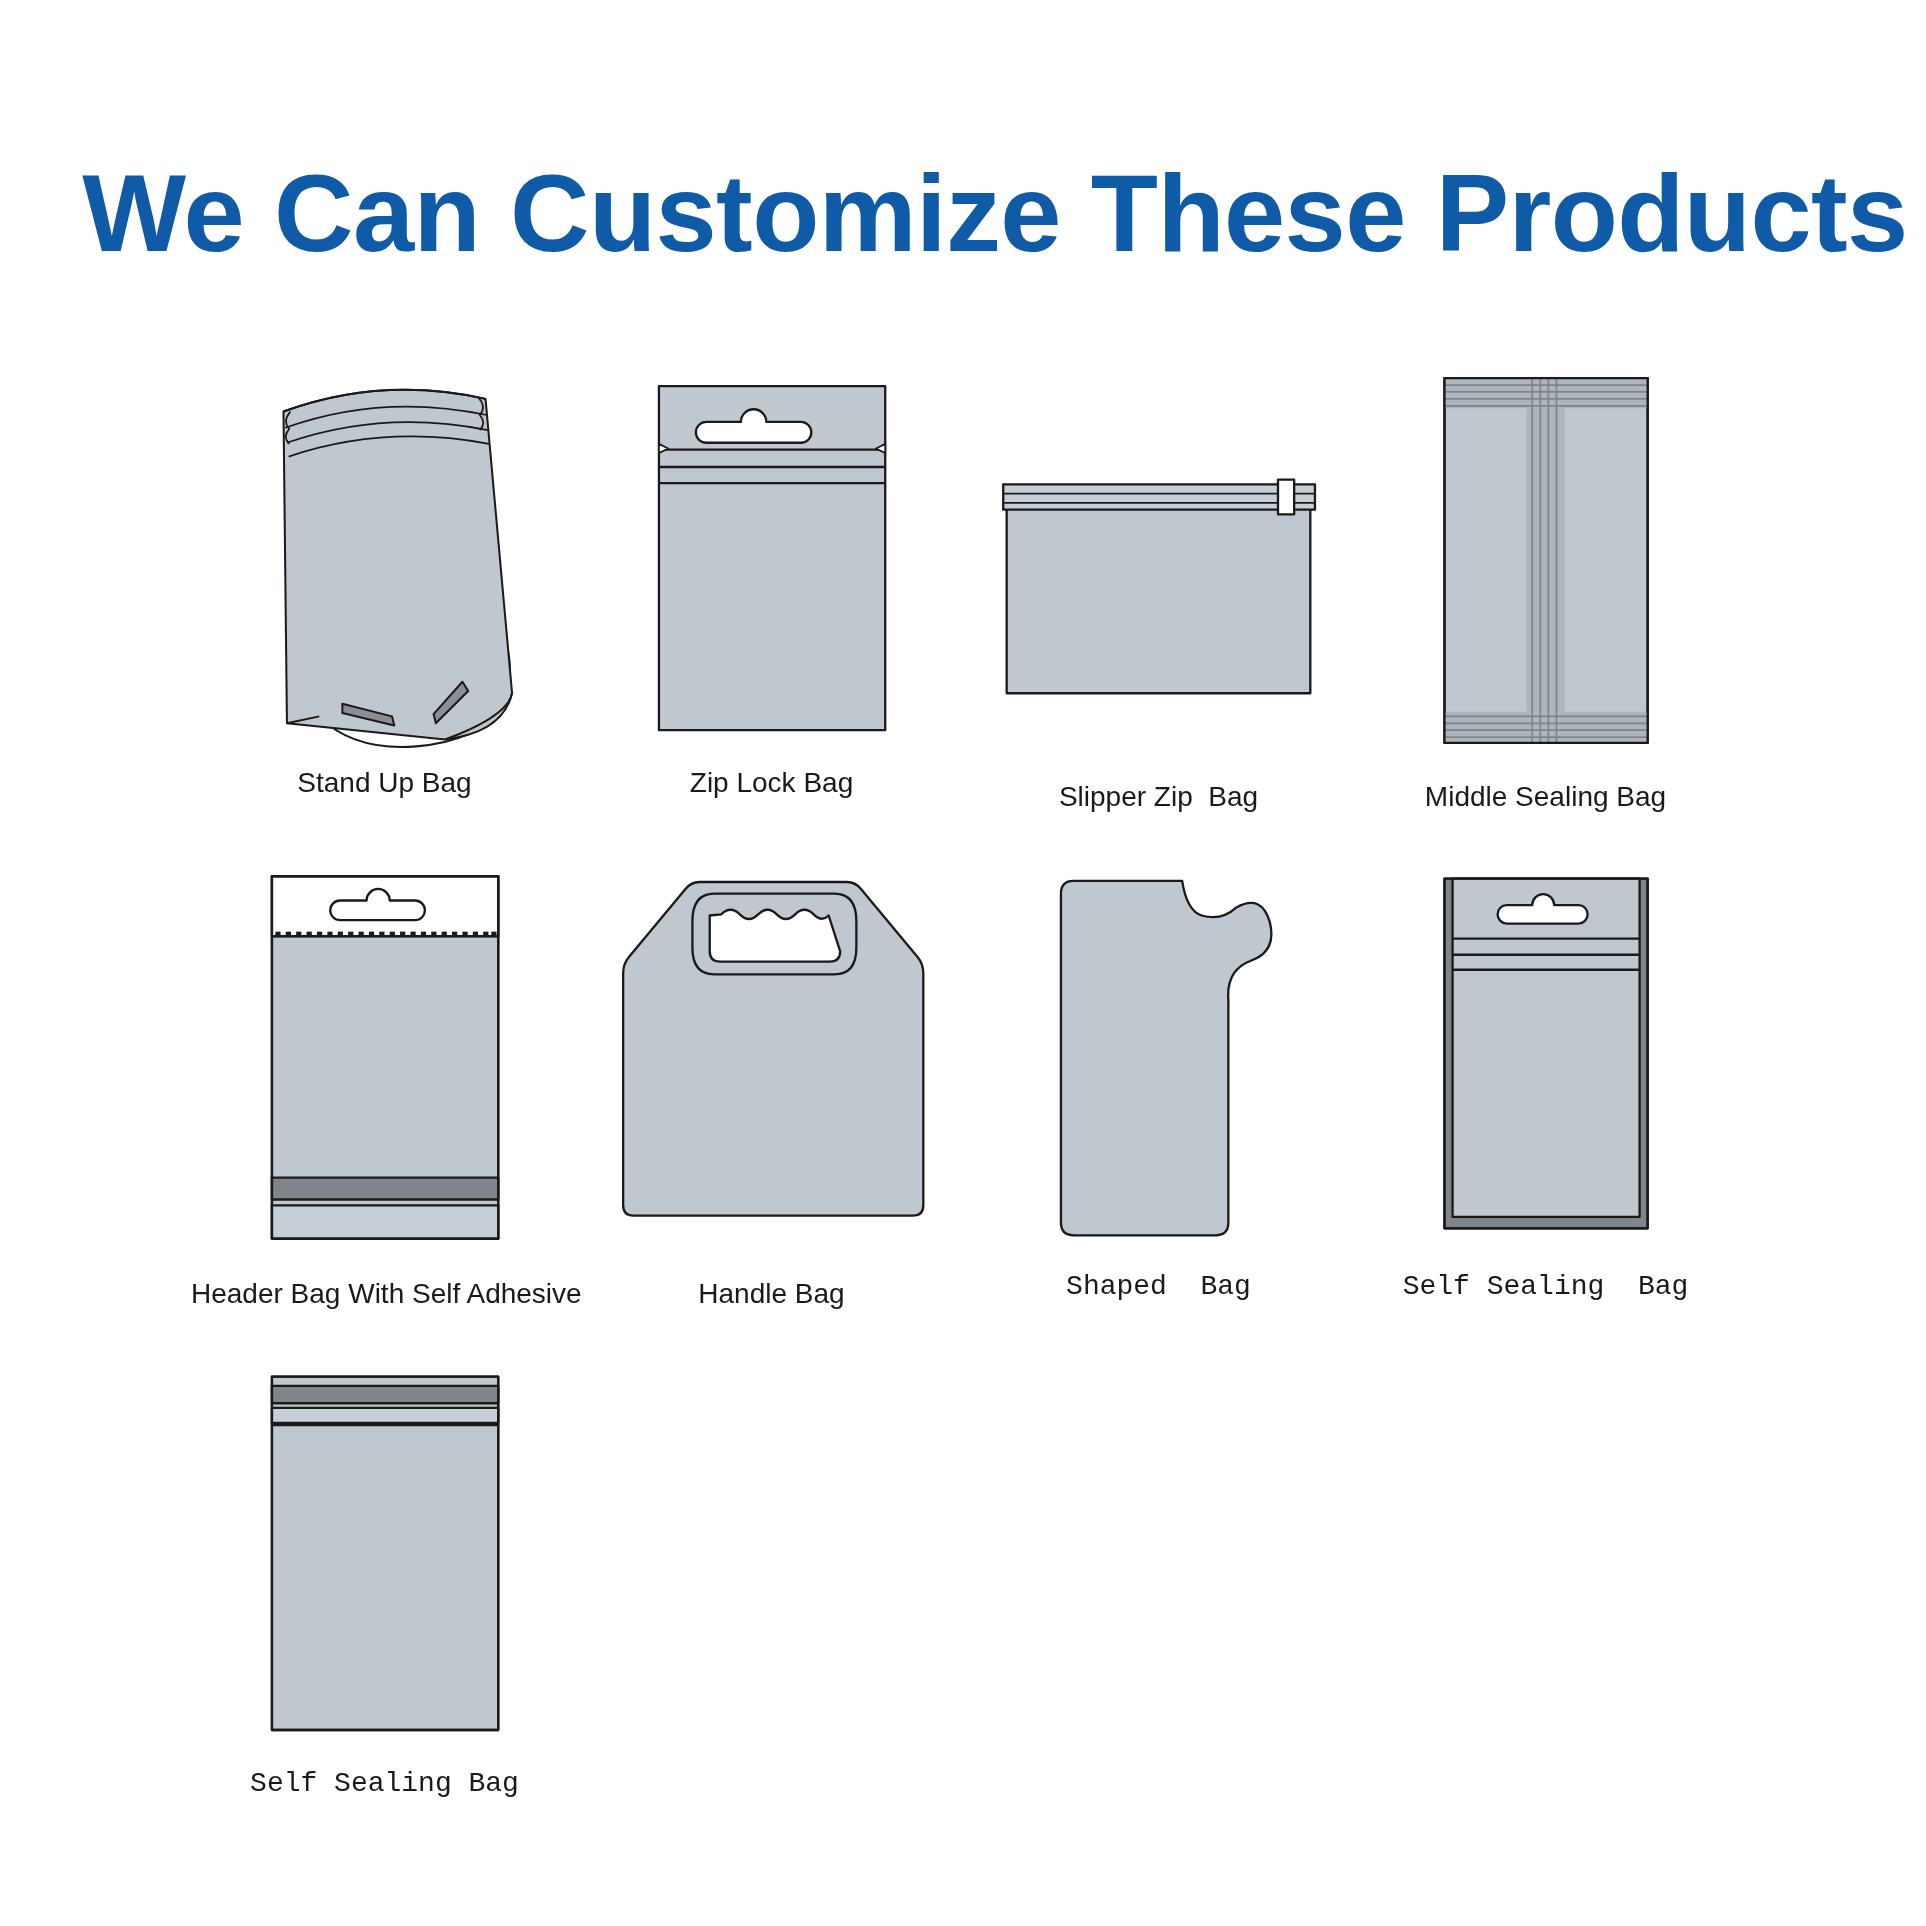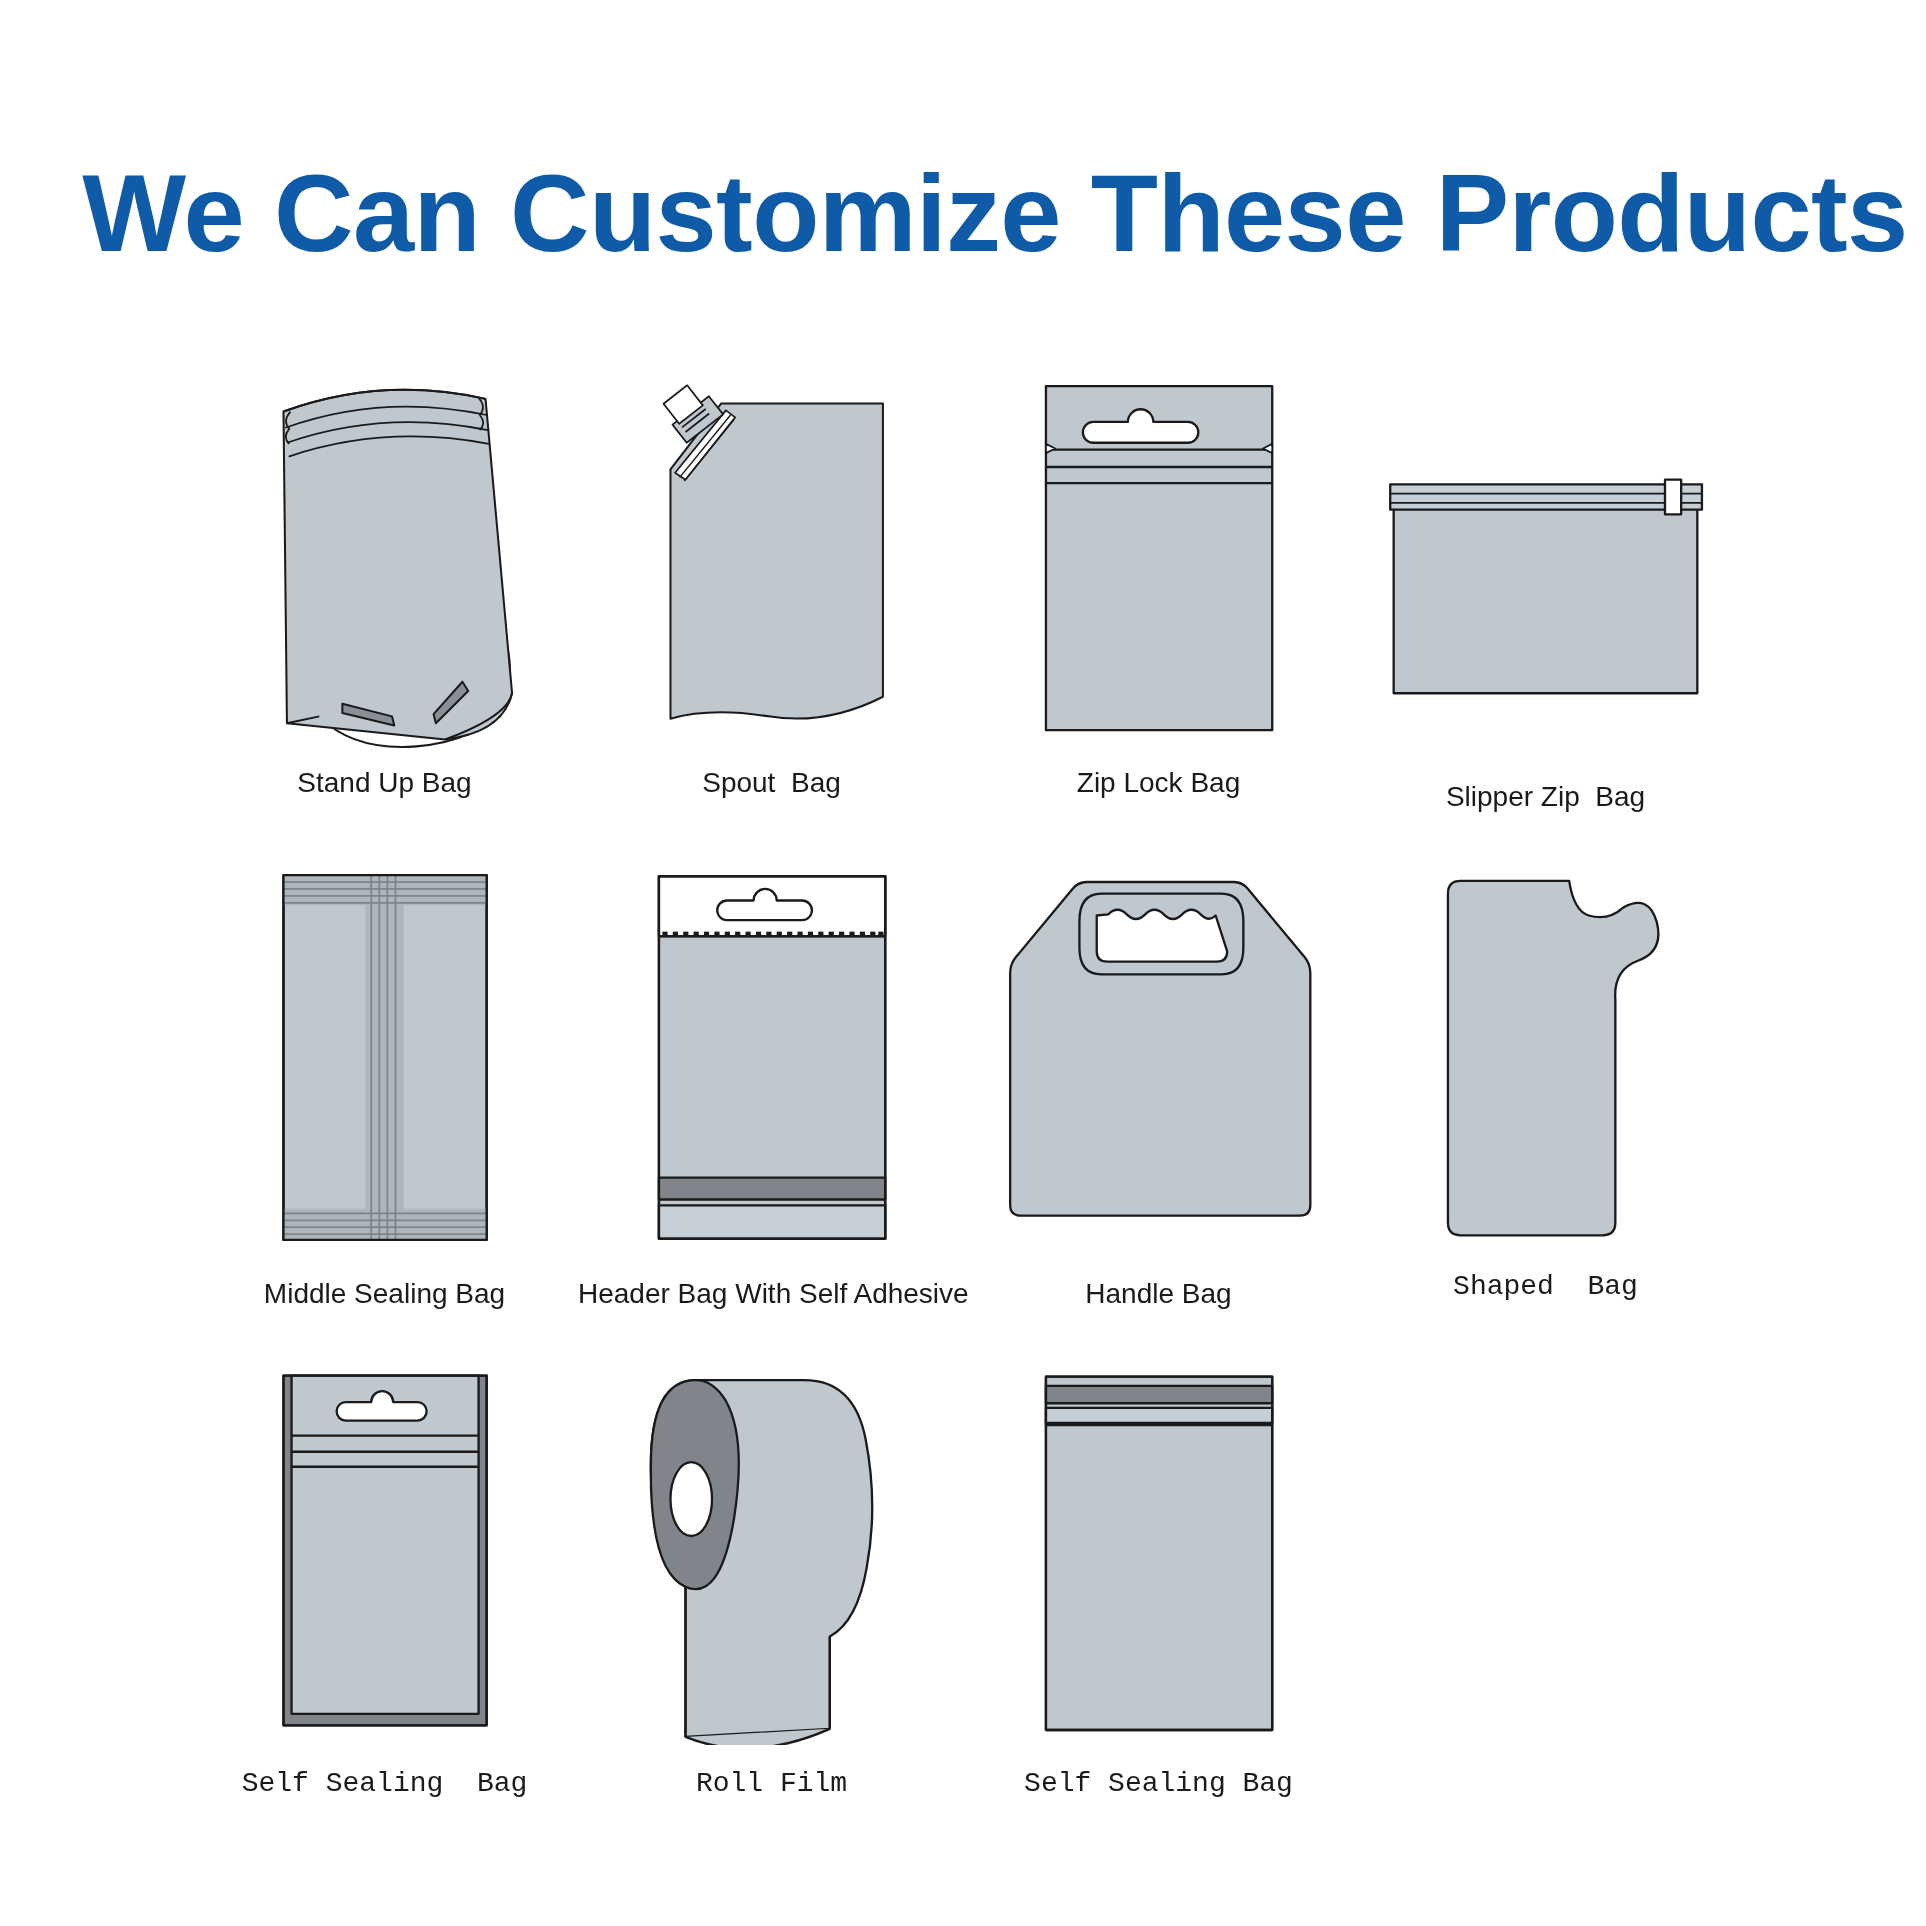--- a/index.html
+++ b/index.html
@@ -86,26 +86,6 @@
       <div class="caption">Stand Up Bag</div>
     </div>
 
-    <div class="cell r1">
-      <div class="art">
-        <svg viewBox="0 0 670 660" xmlns="http://www.w3.org/2000/svg">
-          <g stroke="#1a1a1a" stroke-width="3.5" stroke-linejoin="round">
-            <path d="M160,172 L248,58 L528,58 L528,566 Q430,616 330,600 Q230,584 160,604 Z" fill="#bfc7cf"></path>
-            <path d="M162,170 L252,62" fill="none" stroke="none"></path>
-            <path d="M168,178 L256,70 L272,82 L186,190 Z" fill="#ffffff" stroke-width="3"></path>
-            <path d="M176,186 L264,78" fill="none" stroke-width="2.5"></path>
-            <path d="M184,192 L270,86" fill="none" stroke-width="2.5"></path>
-            <g transform="rotate(-38 225 110)">
-              <rect x="186" y="60" width="80" height="40" fill="#bfc7cf" stroke-width="3"></rect>
-              <rect x="196" y="22" width="52" height="44" fill="#ffffff" stroke-width="3"></rect>
-              <line x1="196" y1="74" x2="248" y2="74" stroke-width="3"></line>
-              <line x1="196" y1="84" x2="248" y2="84" stroke-width="3"></line>
-            </g>
-          </g>
-        </svg>
-      </div>
-      <div class="caption">Spout  Bag</div>
-    </div>
 
 
     <div class="cell r1">

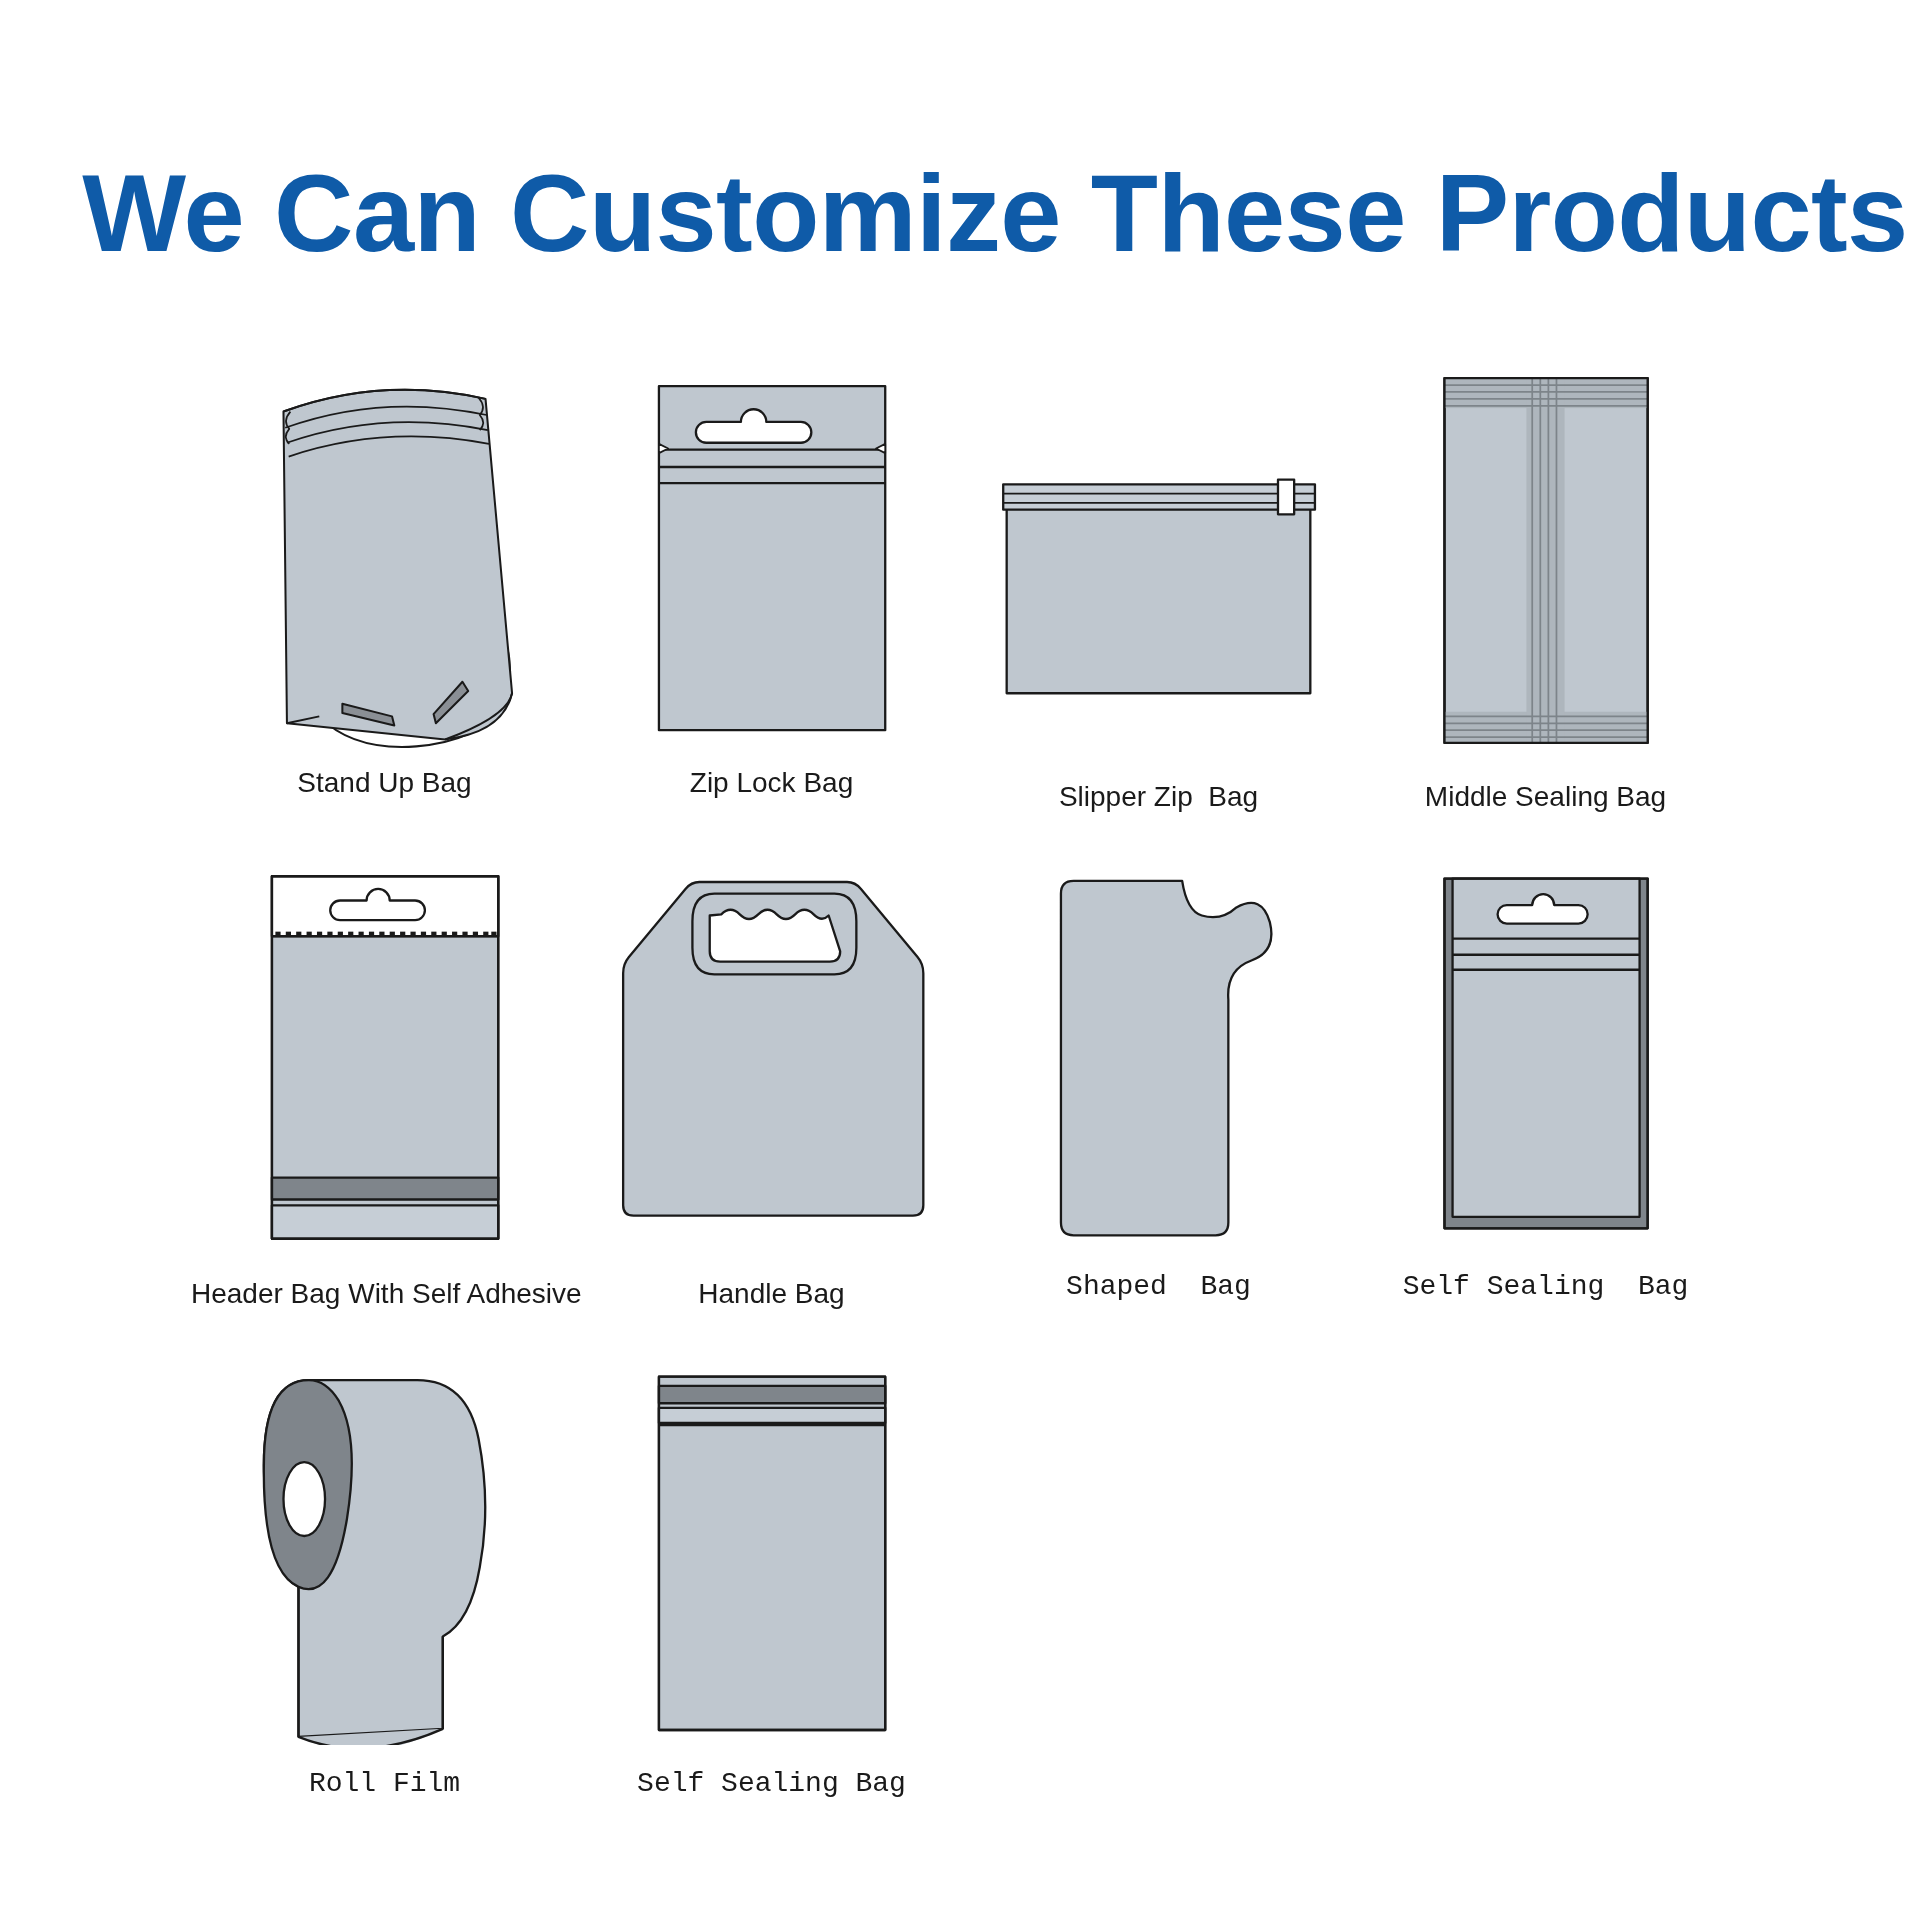--- a/index.html
+++ b/index.html
@@ -233,22 +233,6 @@
       <div class="caption">Self Sealing  Bag</div>
     </div>
 
-    <div class="cell r3">
-      <div class="art">
-        <svg viewBox="0 0 670 660" xmlns="http://www.w3.org/2000/svg">
-          <g stroke="#1a1a1a" stroke-width="4" stroke-linejoin="round">
-            <path d="M126,176 Q126,28 204,28 L392,28 Q478,28 498,130 Q520,244 500,352 Q484,446 436,472 L436,632 L186,646 L186,386 Q128,358 126,176 Z" fill="#bfc7cf"></path>
-            <path d="M186,646 Q300,700 436,632" fill="#bfc7cf" stroke="none"></path>
-            <path d="M204,28 Q126,28 126,176 Q124,358 186,386 Q246,412 270,268 Q292,128 256,64 Q234,28 204,28 Z" fill="#7f858b"></path>
-            <ellipse cx="196" cy="234" rx="36" ry="64" fill="#ffffff" stroke-width="4"></ellipse>
-            <path d="M186,386 L186,646" fill="none" stroke-width="4"></path>
-            <path d="M436,472 L436,632" fill="none" stroke-width="4"></path>
-            <path d="M186,646 Q300,692 436,632" fill="none" stroke-width="4"></path>
-          </g>
-        </svg>
-      </div>
-      <div class="caption">Roll Film</div>
-    </div>
 
     <div class="cell r3">
       <div class="art">

